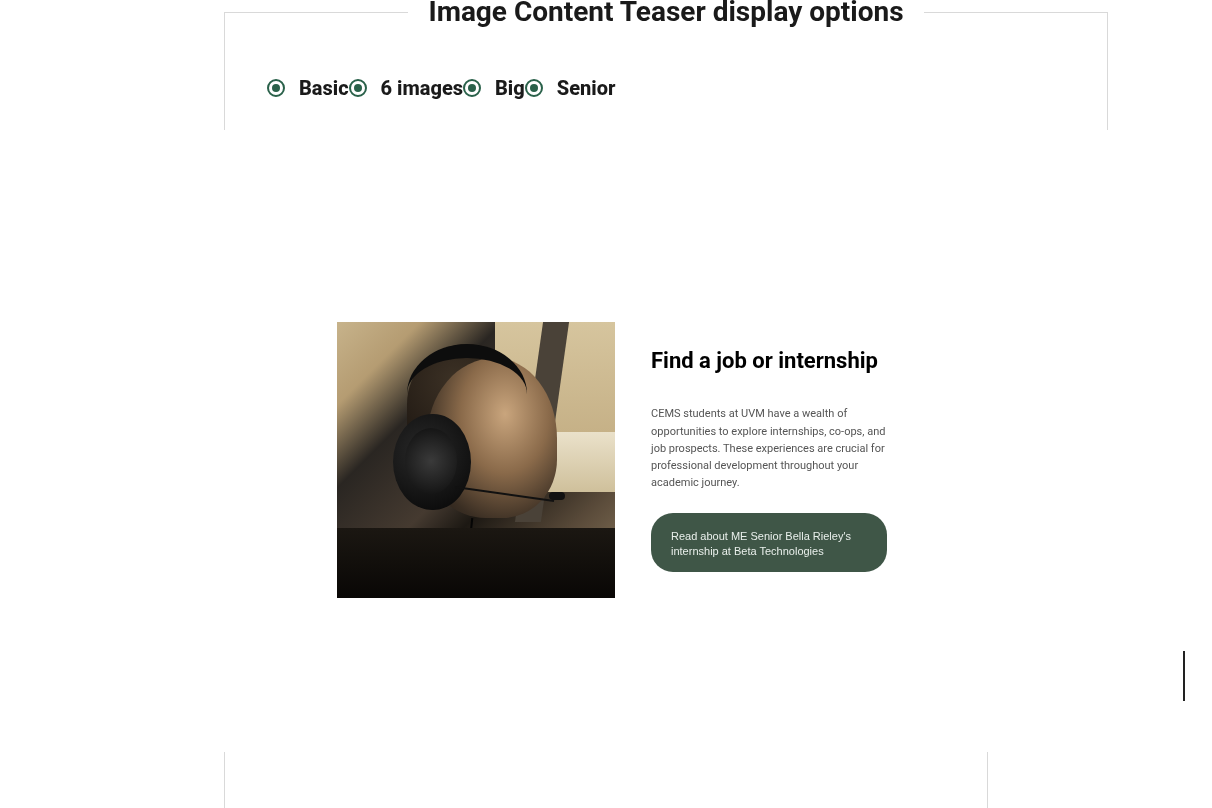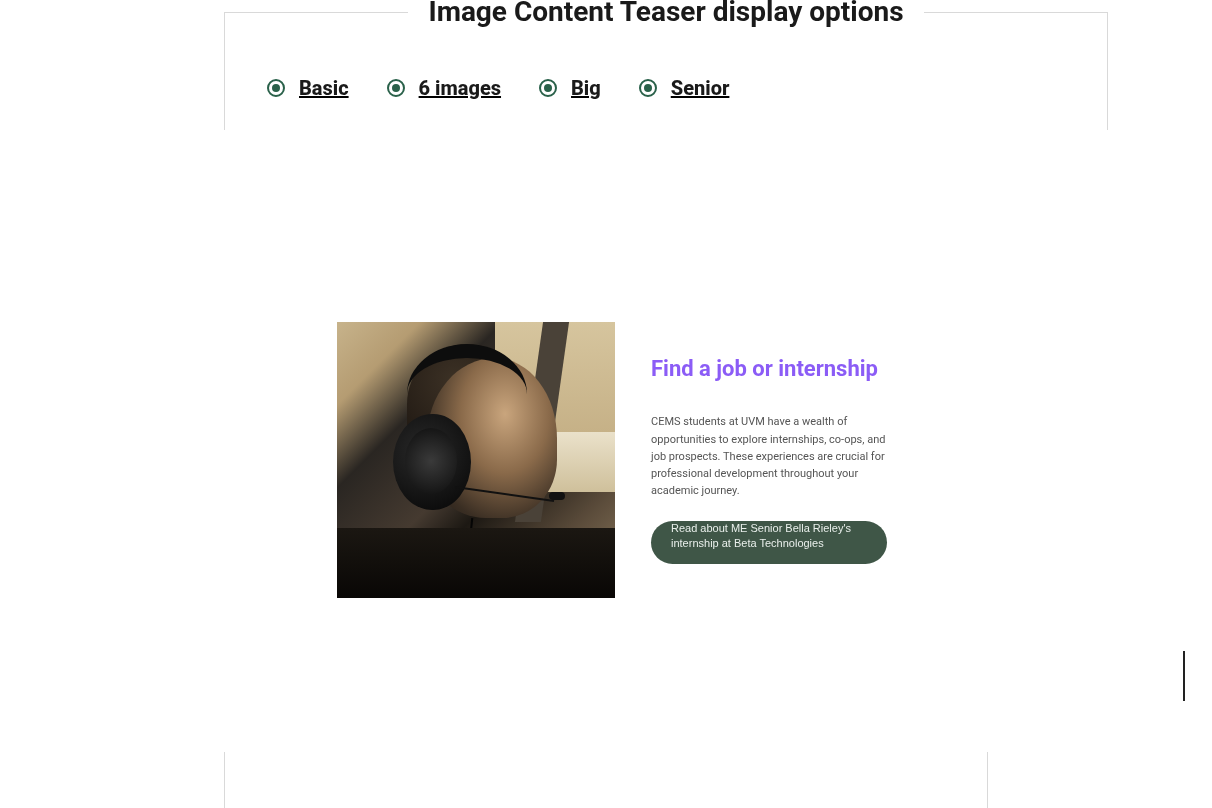--- a/index.html
+++ b/index.html
@@ -36,9 +36,7 @@
   .options-row {
     display: flex;
     align-items: flex-end;
-    gap: 38px;
     padding: 48px 42px 30px 42px;
-    text-decoration: underline;
   }
   .option {
     display: flex;

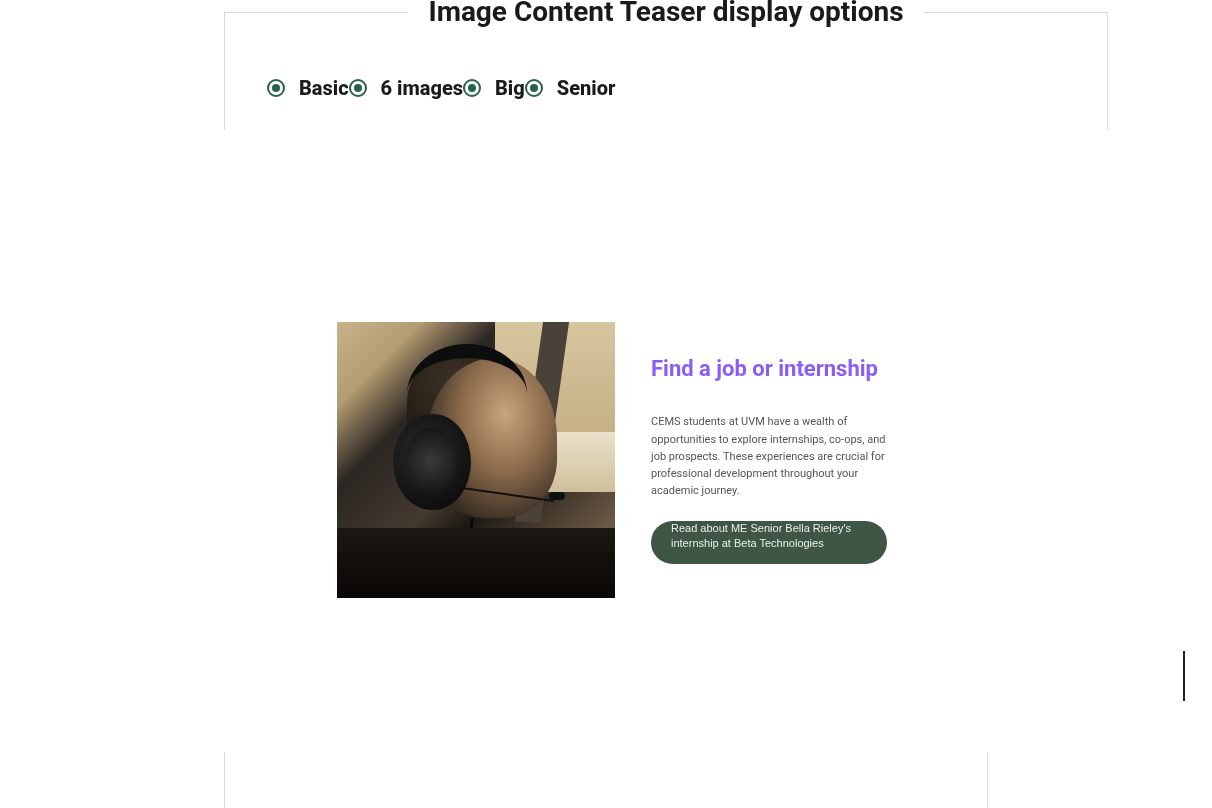--- a/index.html
+++ b/index.html
@@ -178,7 +178,7 @@
   .teaser-title {
     font-size: 22px;
     font-weight: 700;
-    color: #8b5cf6;
+    color: #000000;
     margin-bottom: 32px;
   }
   .teaser-desc {

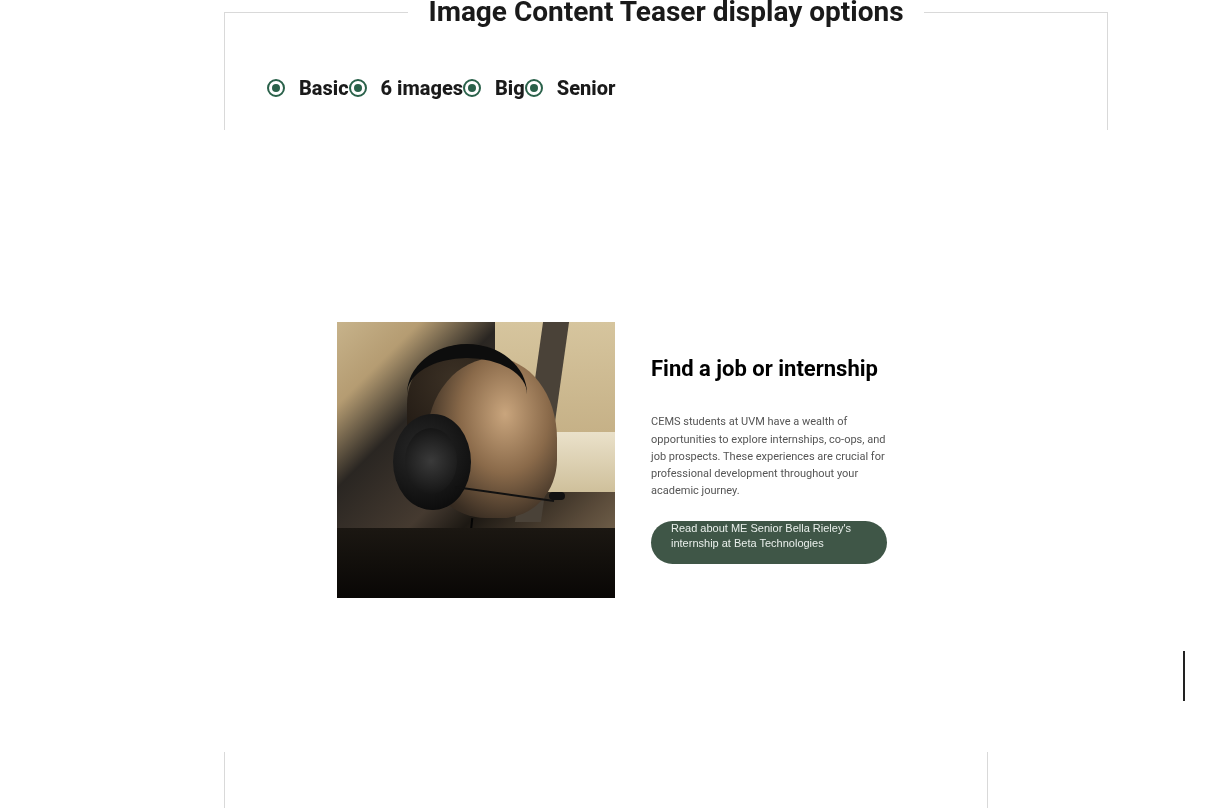--- a/index.html
+++ b/index.html
@@ -193,7 +193,7 @@
     color: #e9efeb;
     font-size: 11px;
     line-height: 1.4;
-    padding: 0 22px 12px 20px;
+    padding: 16px 22px 12px 20px;
     border-radius: 22px;
     max-width: 236px;
     cursor: pointer;

